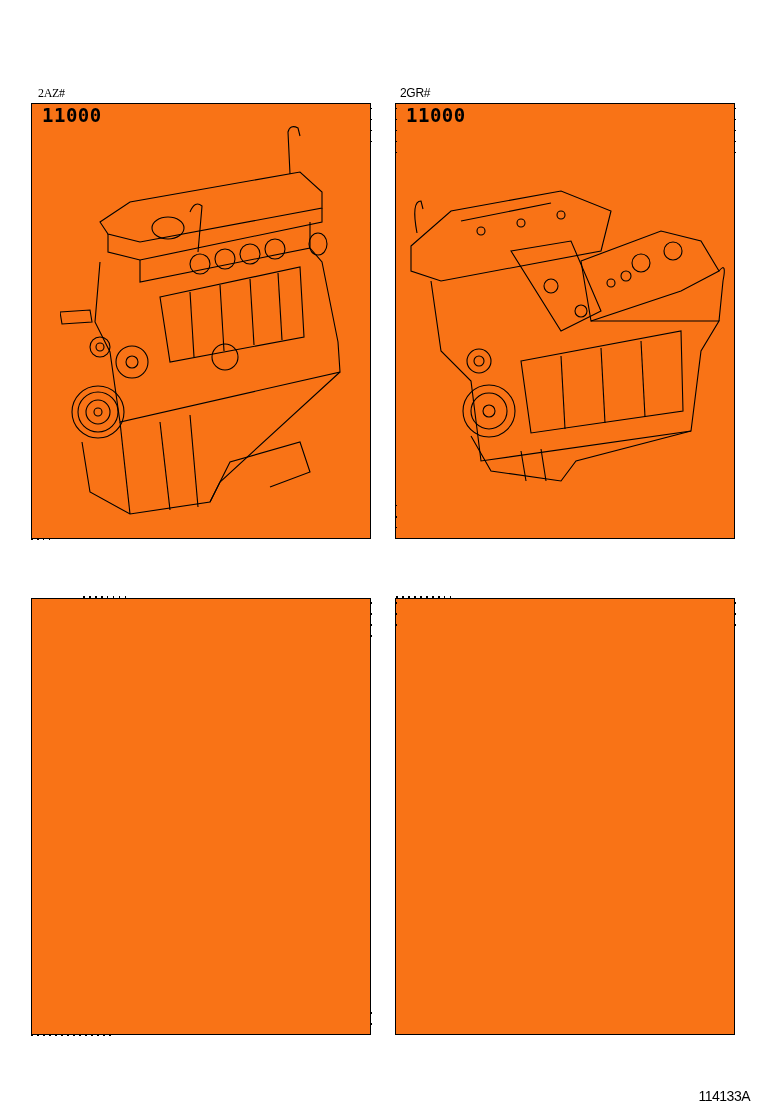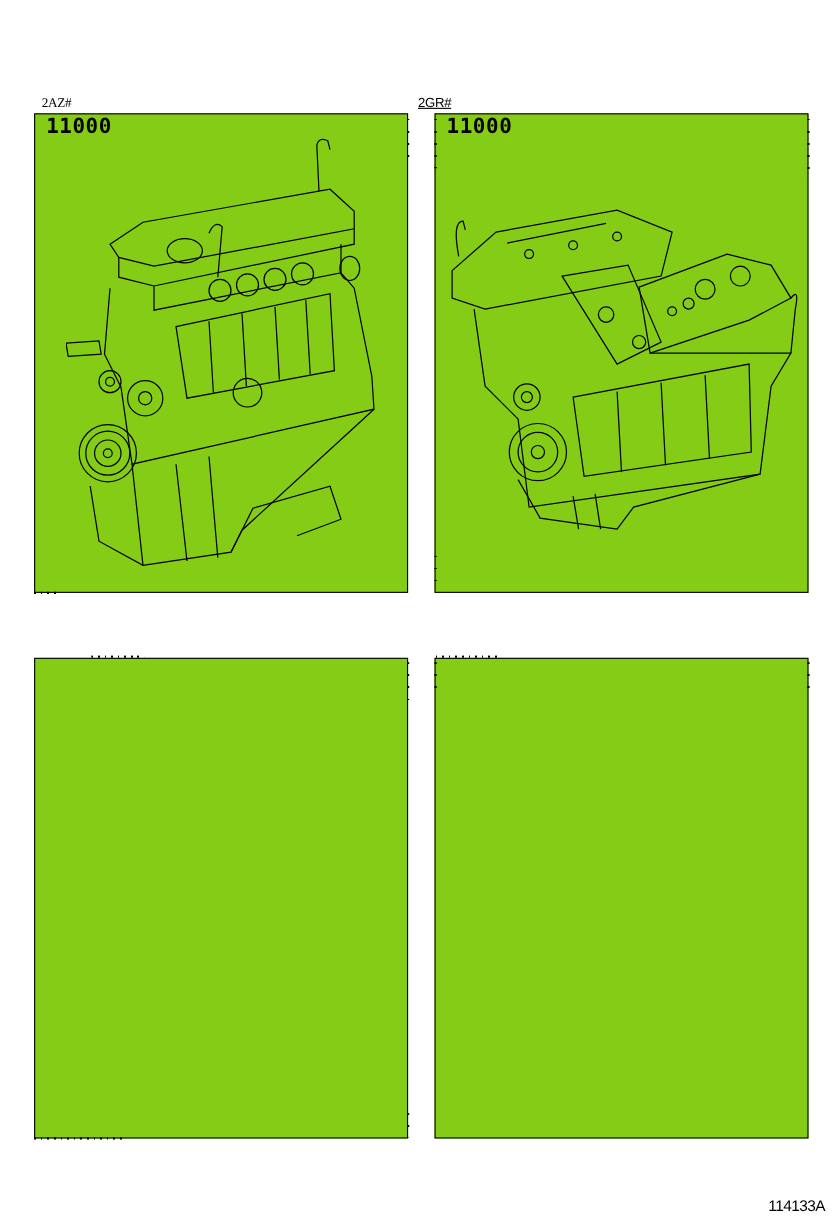--- a/index.html
+++ b/index.html
@@ -68,7 +68,7 @@
 <div class="dots-bottom" style="left:31px; top:538px; width:20px;"></div>
 <div class="dots-side" style="left:370px; top:108px; height:40px;"></div>
 
-<div class="code-label" style="left:380px; top:86px;text-decoration:underline;">2GR#</div>
+<div class="code-label" style="left:400px; top:86px;">2GR#</div>
 <div class="panel" style="left:395px; top:103px; width:340px; height:436px;">
   <div class="part-no">11000</div>
   <svg class="illus" width="330" height="320" viewBox="0 0 330 320" style="left:5px; top:67px;">

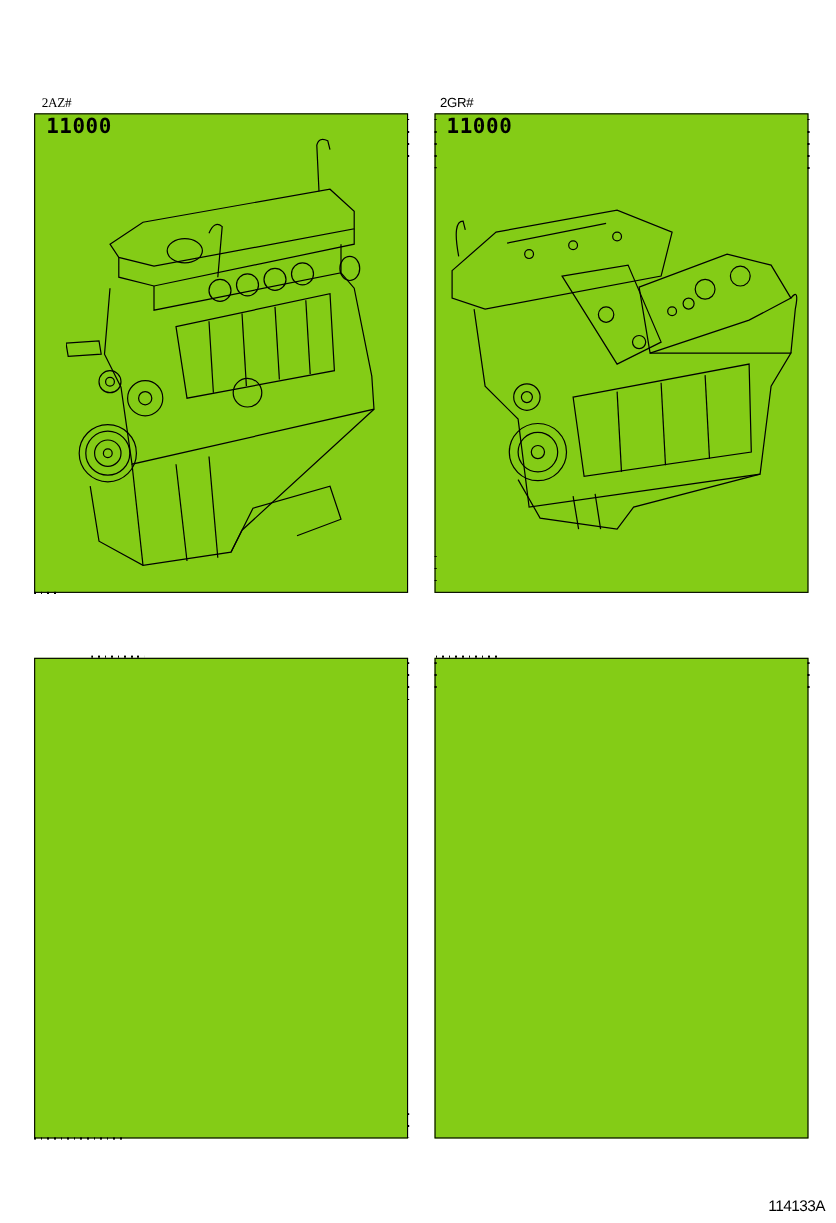--- a/index.html
+++ b/index.html
@@ -6,7 +6,7 @@
   body { width: 760px; height: 1112px; position: relative; overflow: hidden;
          font-family: "Liberation Sans", sans-serif; color: #000; }
   .code-label { position: absolute; font-size: 12px; letter-spacing: -0.3px; }
-  .panel { position: absolute; border: 1.5px solid #000; box-sizing: border-box; background: #84cc16; }
+  .panel { position: absolute; border: 1.5px solid #000; box-sizing: border-box; background: #f97316; }
   .part-no { position: absolute; left: 10px; top: 0px; font-family: "DejaVu Sans Mono", monospace;
              font-weight: bold; font-size: 19px; letter-spacing: 0.5px; }
   .illus { position: absolute; }

